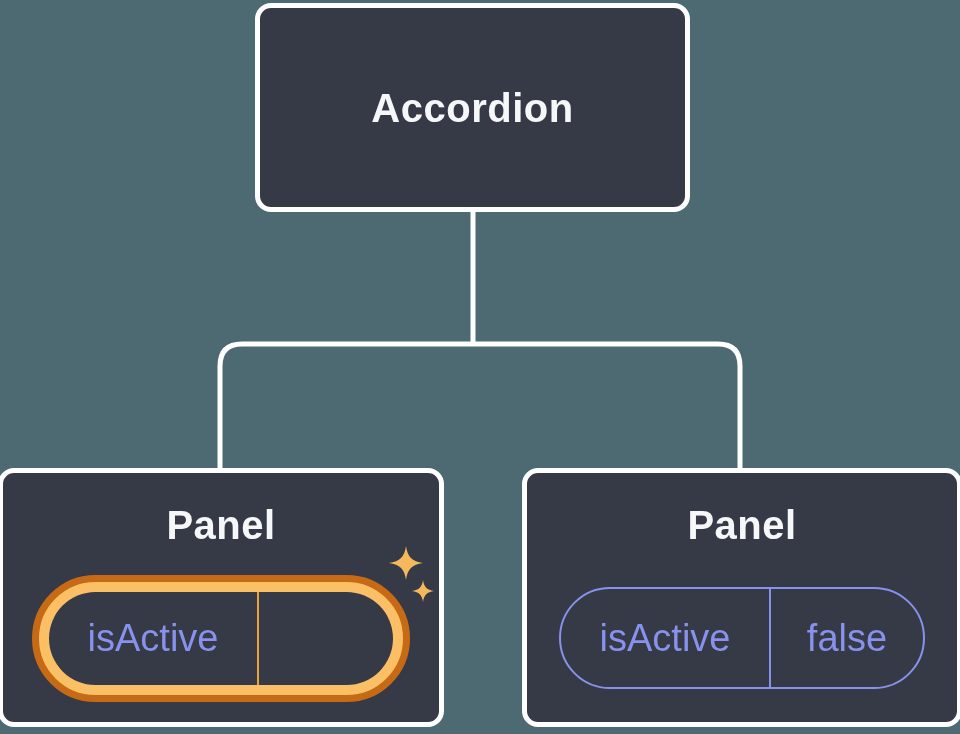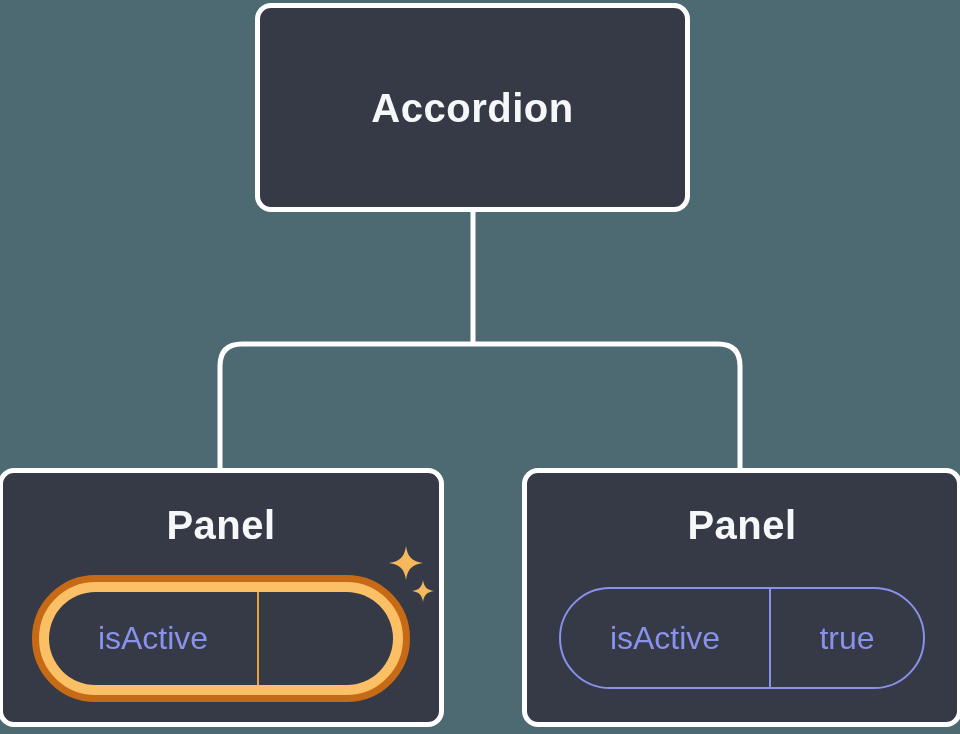--- a/index.html
+++ b/index.html
@@ -54,7 +54,7 @@
   .pill{
     display:flex;align-items:center;
     border-radius:999px;
-    font-size:32px;
+    font-size:38px;
     color:var(--state-text);
   }
   .seg{display:flex;align-items:center;justify-content:center;}

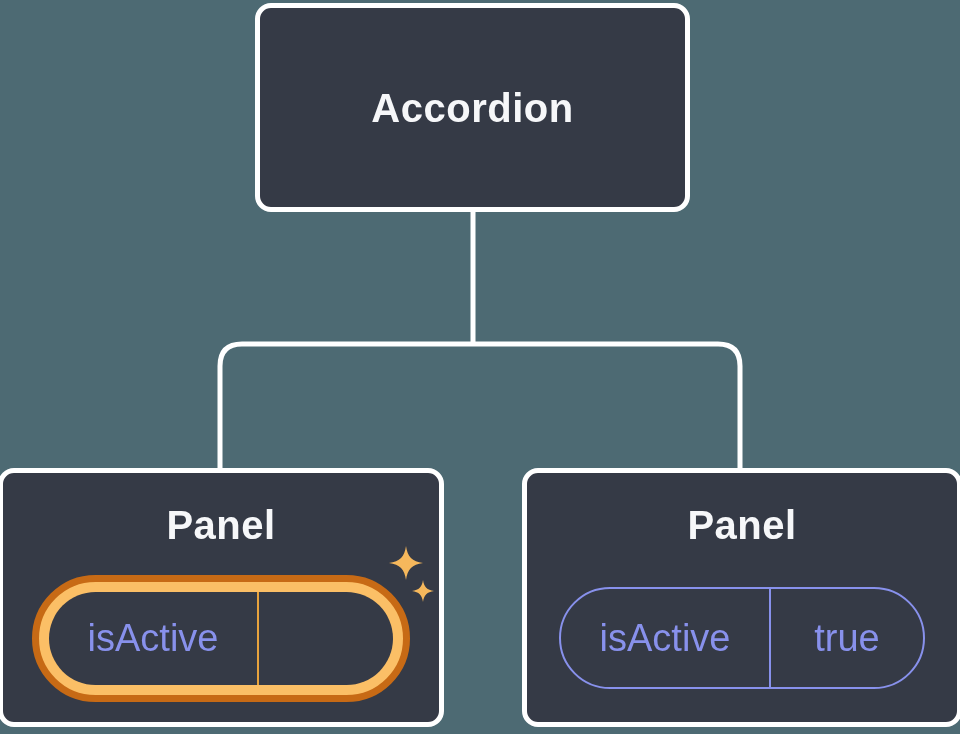--- a/index.html
+++ b/index.html
@@ -119,7 +119,7 @@
     <div class="pill pill-inactive">
       <span class="seg seg-key">isActive</span>
       <span class="divider"></span>
-      <span class="seg seg-val">true</span>
+      <span class="seg seg-val">false</span>
     </div>
   </div>
 

